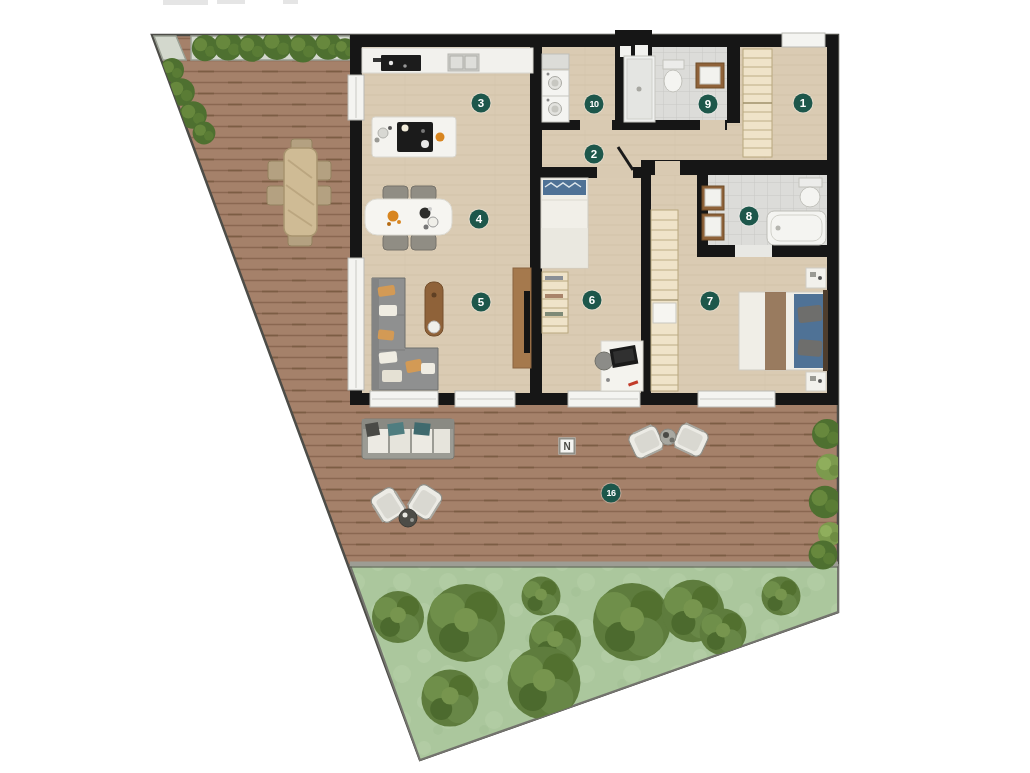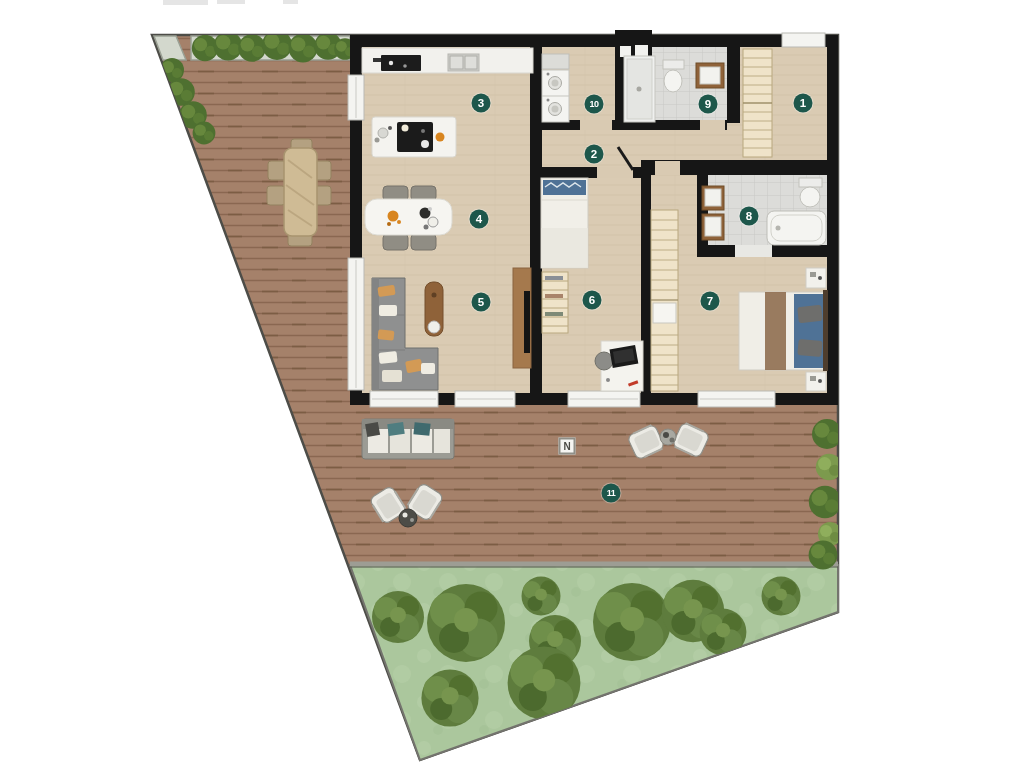--- a/index.html
+++ b/index.html
@@ -388,7 +388,7 @@
   <div class="marker" style="left: 749px; top: 216px; background: rgb(29, 87, 75); color: rgb(255, 255, 255);">8</div>
   <div class="marker" style="left: 708px; top: 104px; background: rgb(29, 87, 75); color: rgb(255, 255, 255);">9</div>
   <div class="marker small" style="left: 594px; top: 104px; background: rgb(29, 87, 75); color: rgb(255, 255, 255);">10</div>
-  <div class="marker small" style="left: 611px; top: 493px; background: rgb(29, 87, 75); color: rgb(255, 255, 255);">11</div>
+  <div class="marker small" style="left: 611px; top: 493px; background: rgb(29, 87, 75); color: rgb(255, 255, 255);">16</div>
 
   <div class="north" style="left:567px;top:446px;">N</div>
 </div>

